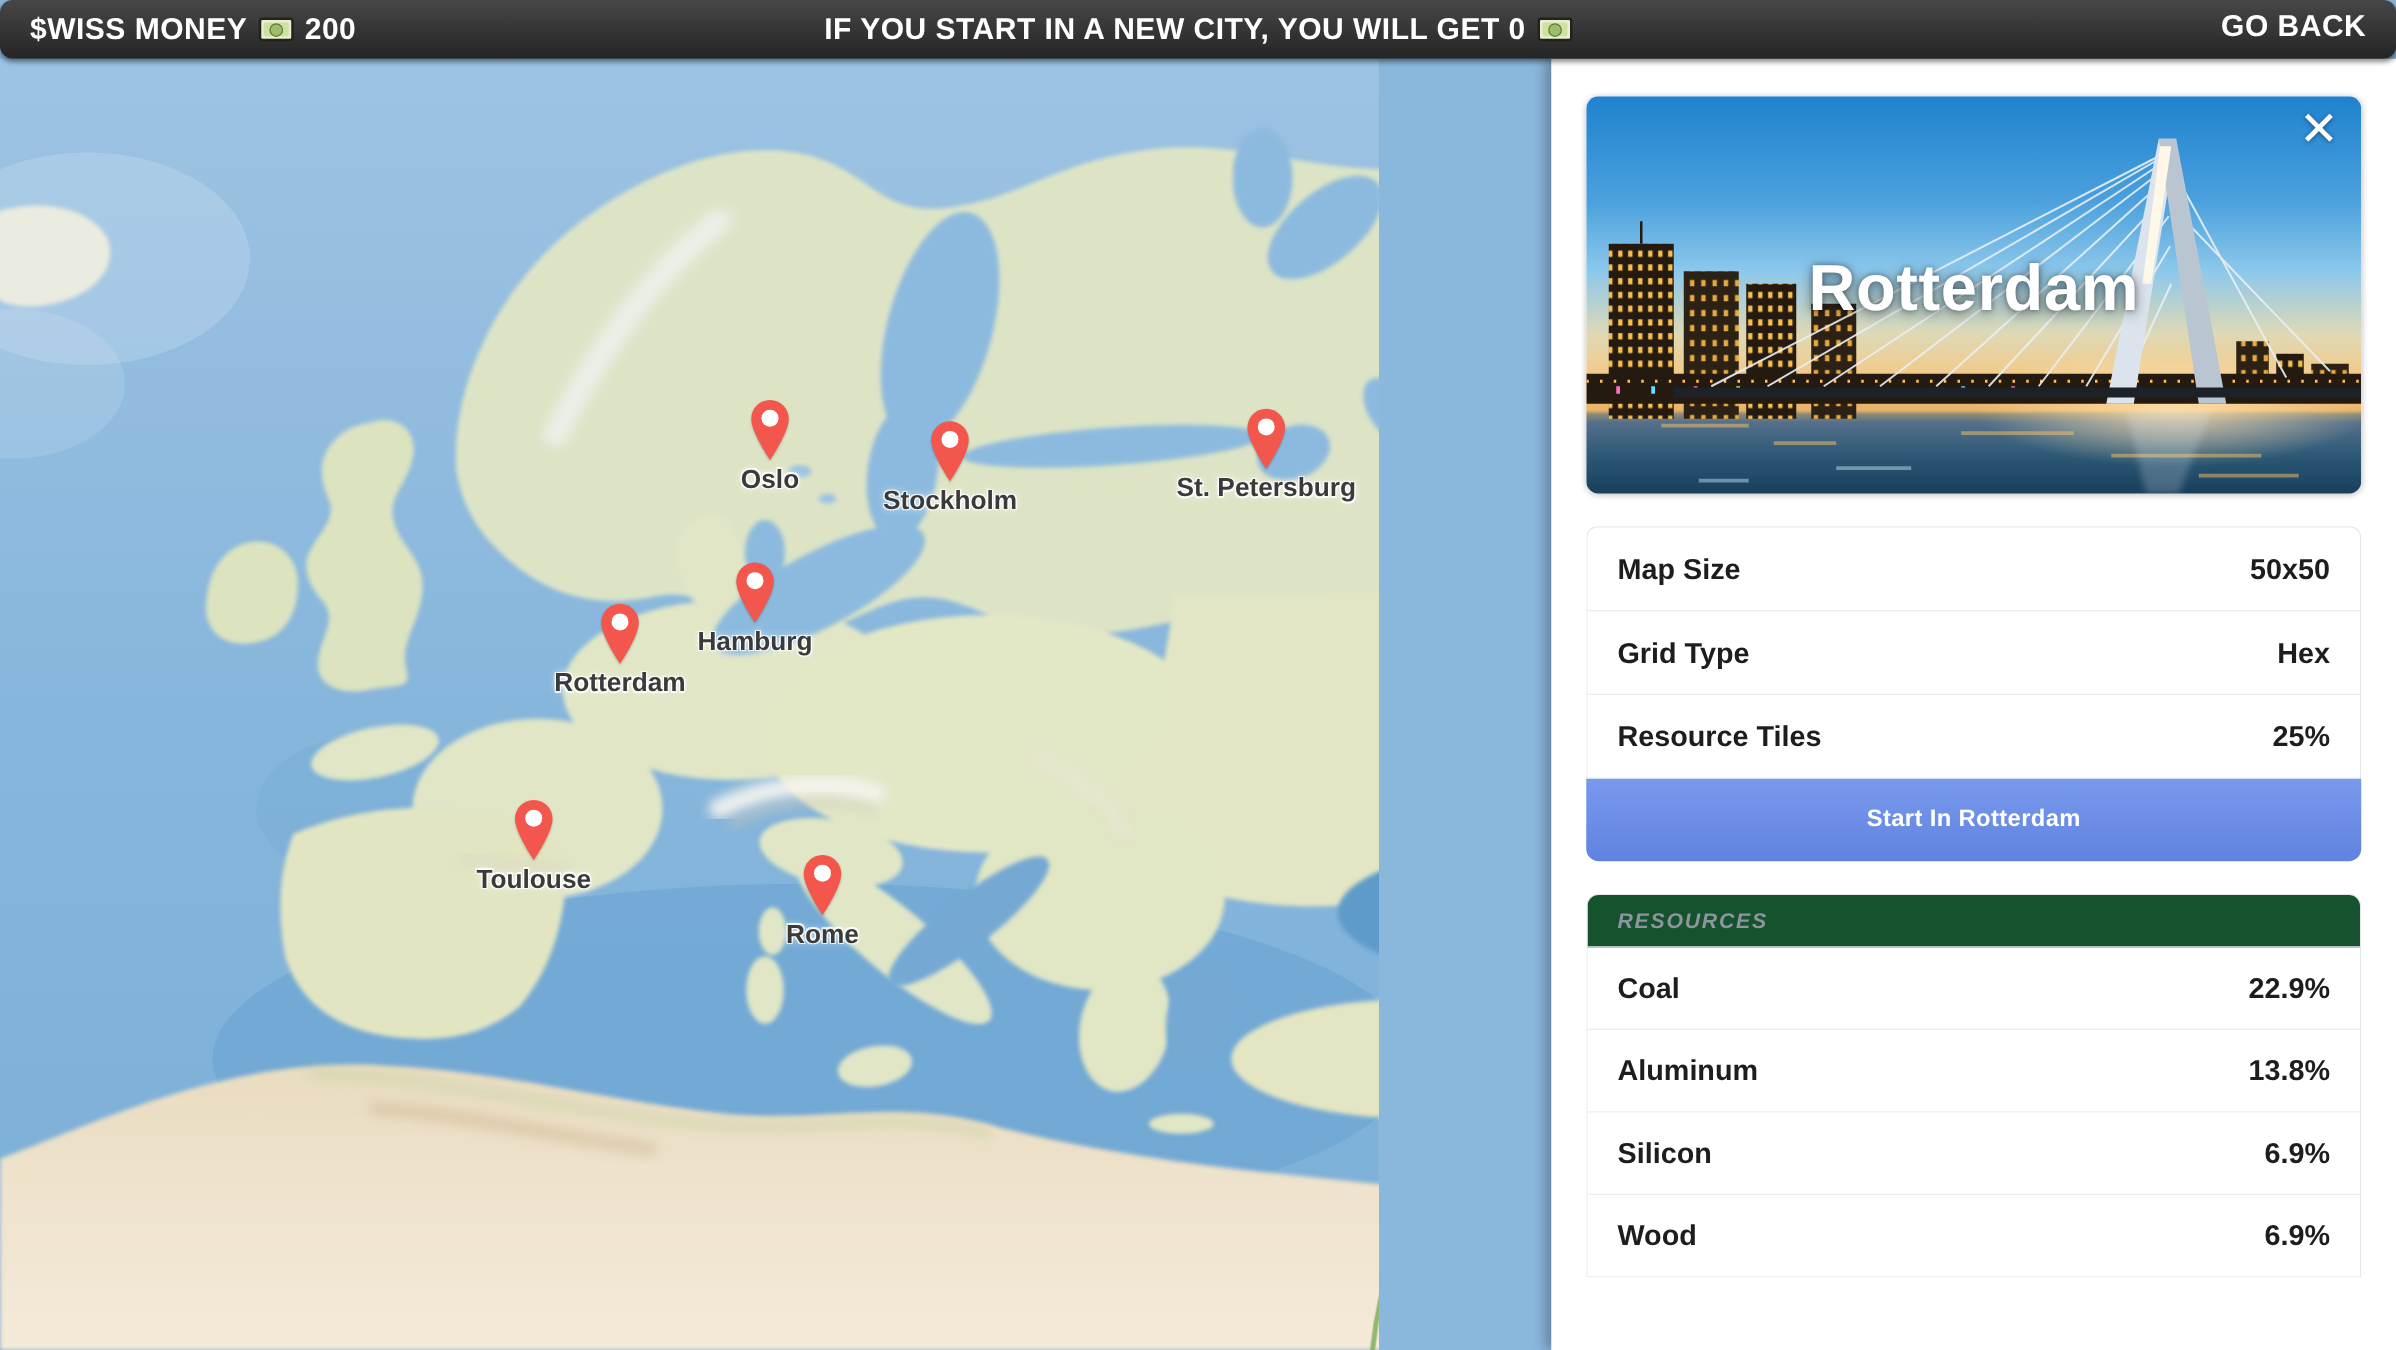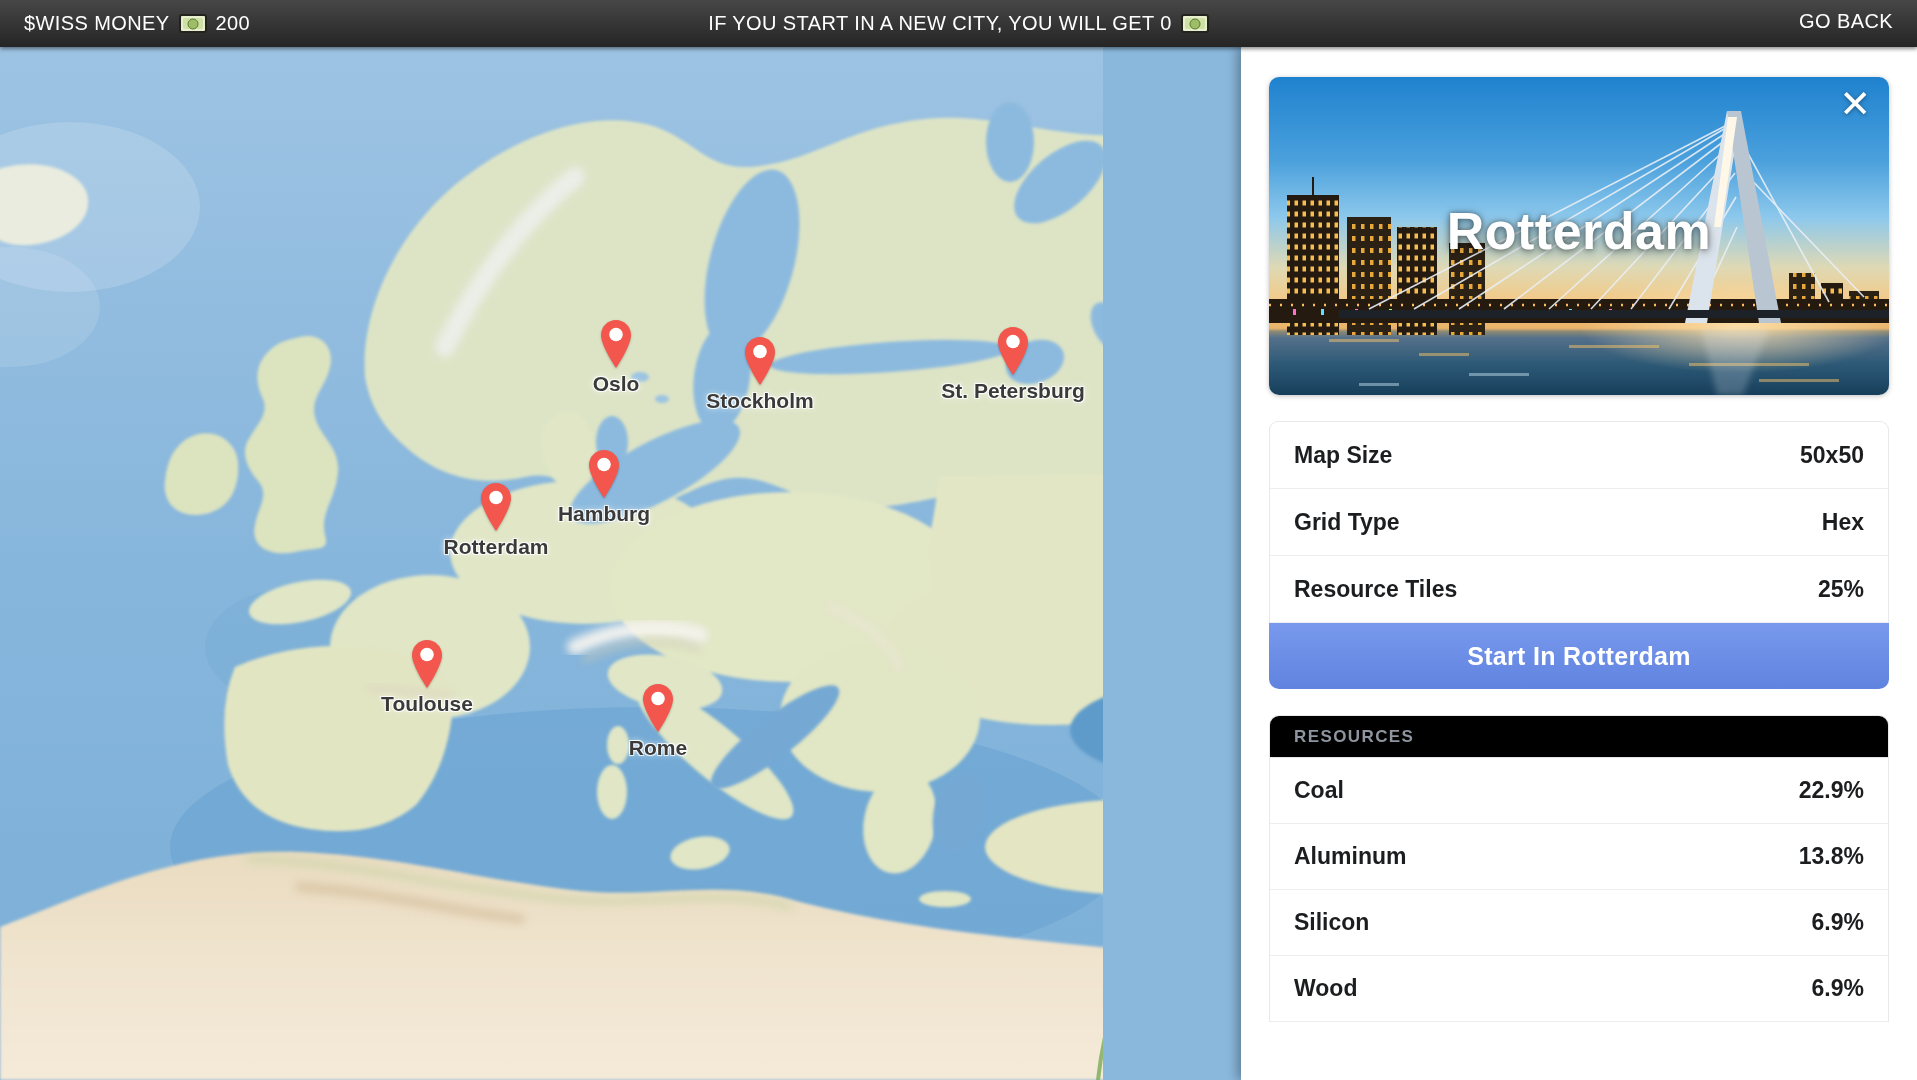--- a/index.html
+++ b/index.html
@@ -9,8 +9,8 @@
   
   .topbar{position:absolute;top:0;left:0;width:100%;height:47px;z-index:40;
           background:linear-gradient(180deg,#474747 0%,#343434 55%,#252525 100%);
-          box-shadow:0 2px 4px rgba(0,0,0,.45);color:#fff;font-weight:400;
-          font-size:20px;letter-spacing:.4px;}
+          box-shadow:0 2px 4px rgba(0,0,0,.45);color:#fff;font-weight:700;
+          font-size:24px;letter-spacing:.4px;border-radius:10px;}
   .tb-left{position:absolute;left:24px;top:0;height:47px;display:flex;align-items:center;gap:9px;}
   .tb-center{position:absolute;left:0;right:0;top:0;height:47px;display:flex;
              align-items:center;justify-content:center;gap:9px;pointer-events:none;}

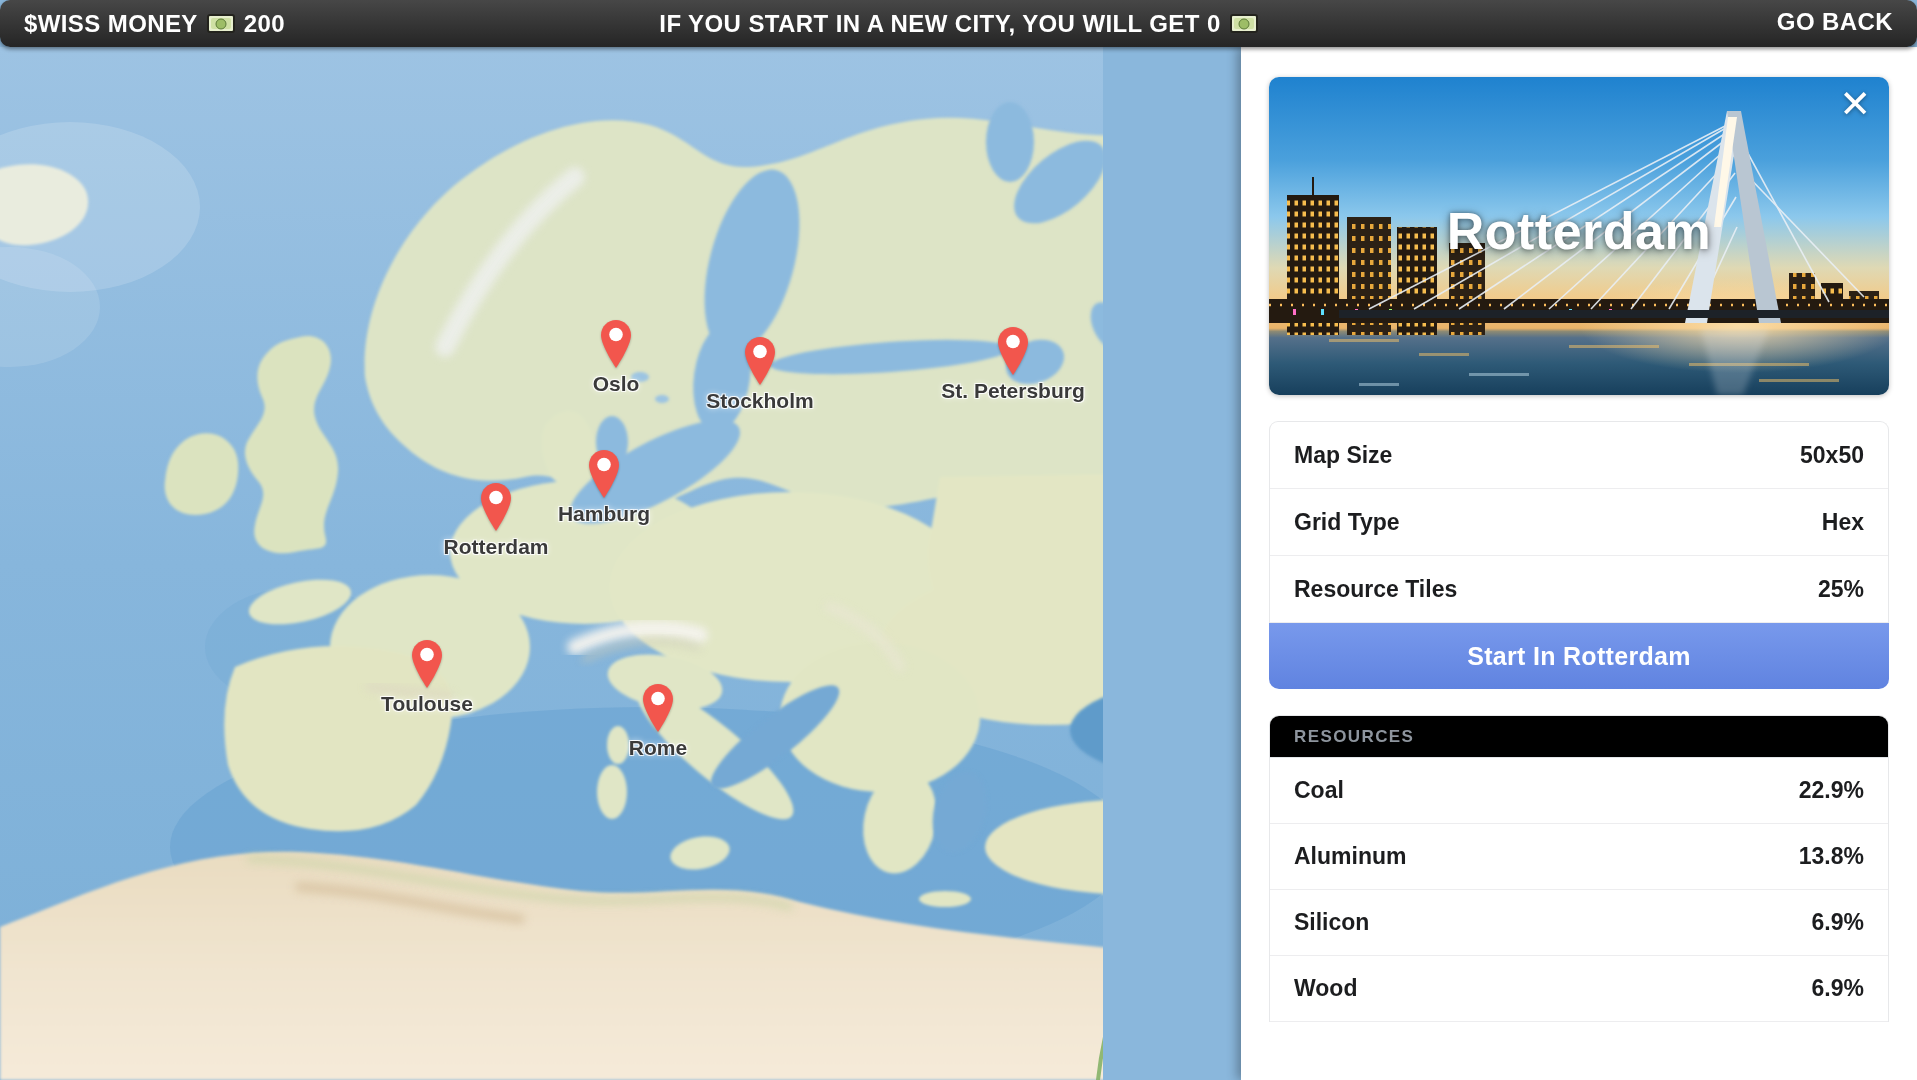--- a/index.html
+++ b/index.html
@@ -58,7 +58,7 @@
 
   .start-btn{display:block;width:620px;height:66px;border:none;cursor:pointer;
       border-radius:0 0 10px 10px;color:#fff;font-family:inherit;
-      font-size:25px;font-weight:700;letter-spacing:.3px;
+      font-size:19px;font-weight:700;letter-spacing:.3px;
       background:linear-gradient(180deg,#7899ec 0%,var(--accent,#6083e0) 100%);}
 
   .res-section{margin-top:26px;border:1px solid #e7e8ea;border-bottom:none;

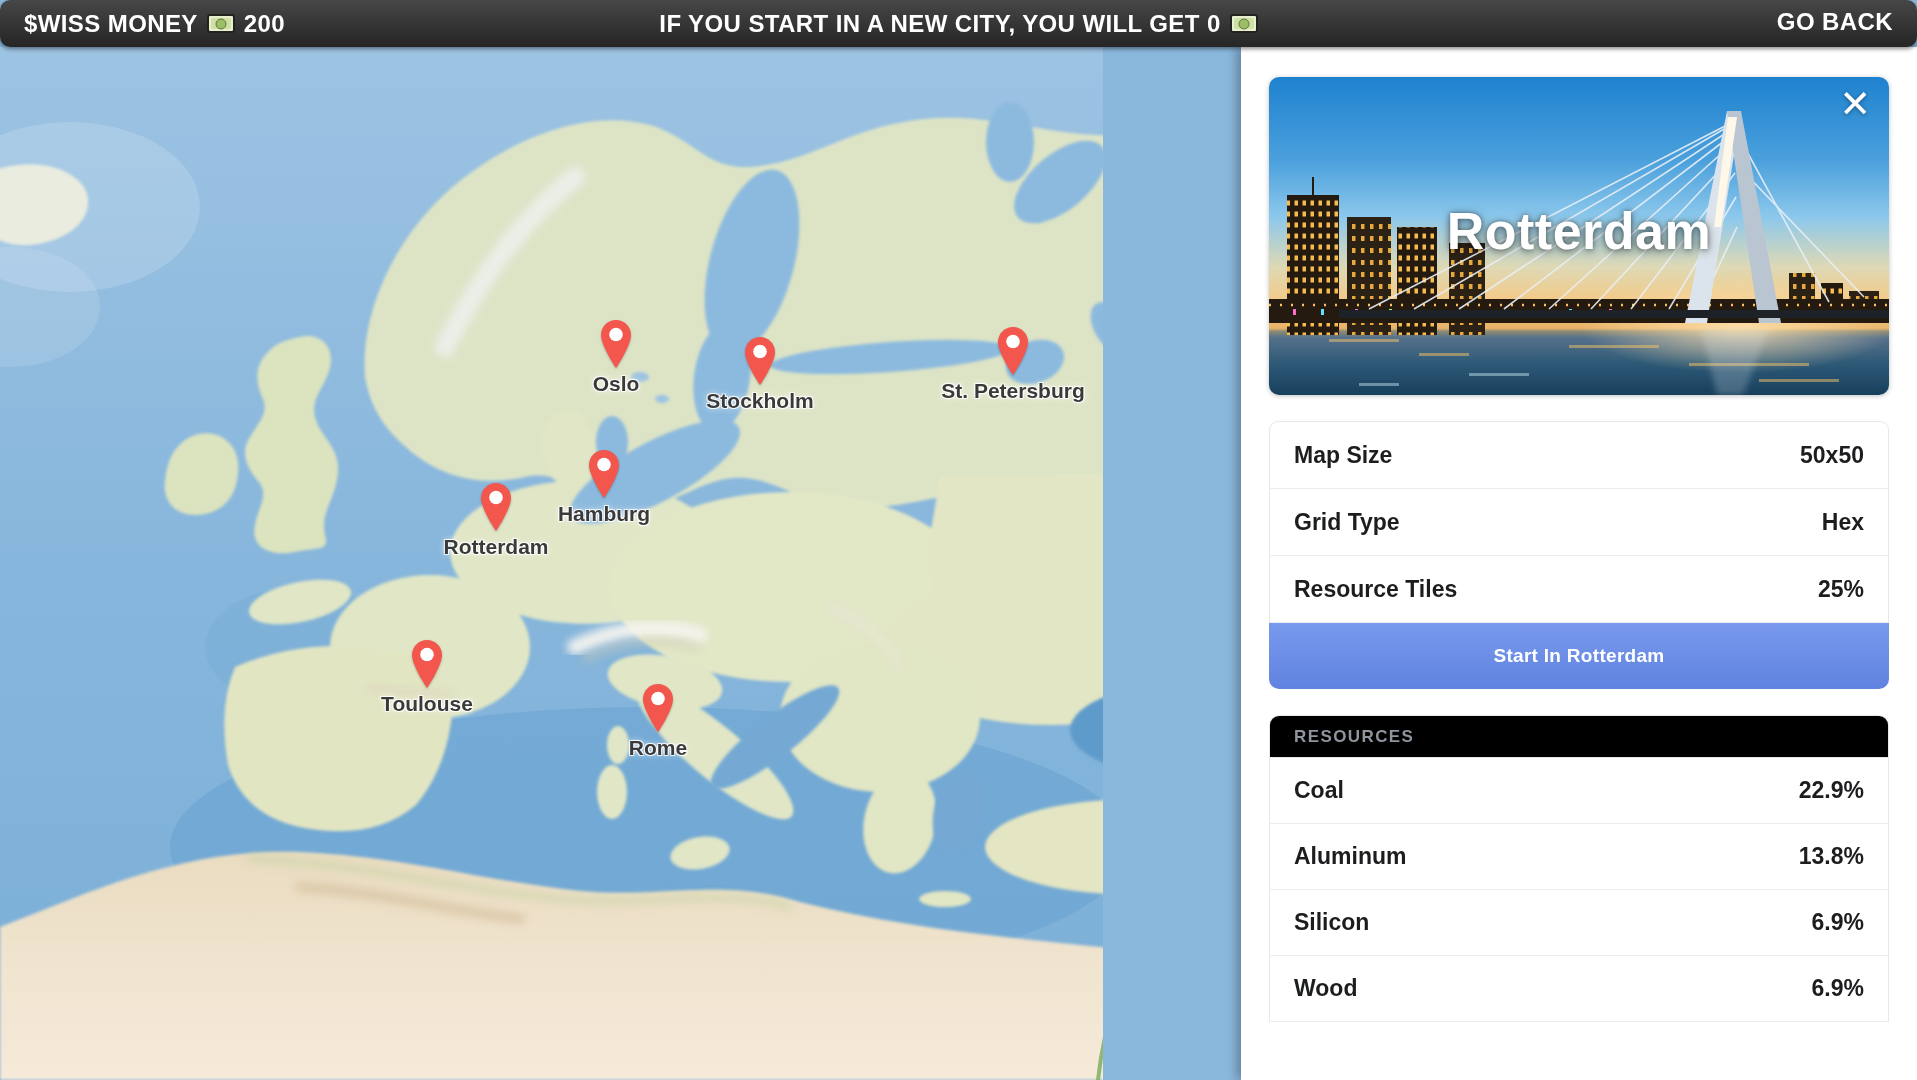--- a/index.html
+++ b/index.html
@@ -64,8 +64,8 @@
   .res-section{margin-top:26px;border:1px solid #e7e8ea;border-bottom:none;
       border-radius:10px 10px 0 0;overflow:hidden;background:#fff;}
   .res-header{height:41px;display:flex;align-items:center;padding:0 24px;
-      background:#000000;border-bottom:1px solid #e2e6ea;color:#8e959e;
-      font-size:17px;font-weight:700;letter-spacing:1.4px;}
+      background:#14532d;border-bottom:1px solid #e2e6ea;color:#8e959e;
+      font-size:17px;font-weight:700;letter-spacing:1.4px;font-style:italic;}
   .res-row{height:65px;display:flex;align-items:center;justify-content:space-between;
       padding:0 24px;border-bottom:1px solid #ededef;font-size:23px;color:#1c1d1f;font-weight:700;}
 </style>

